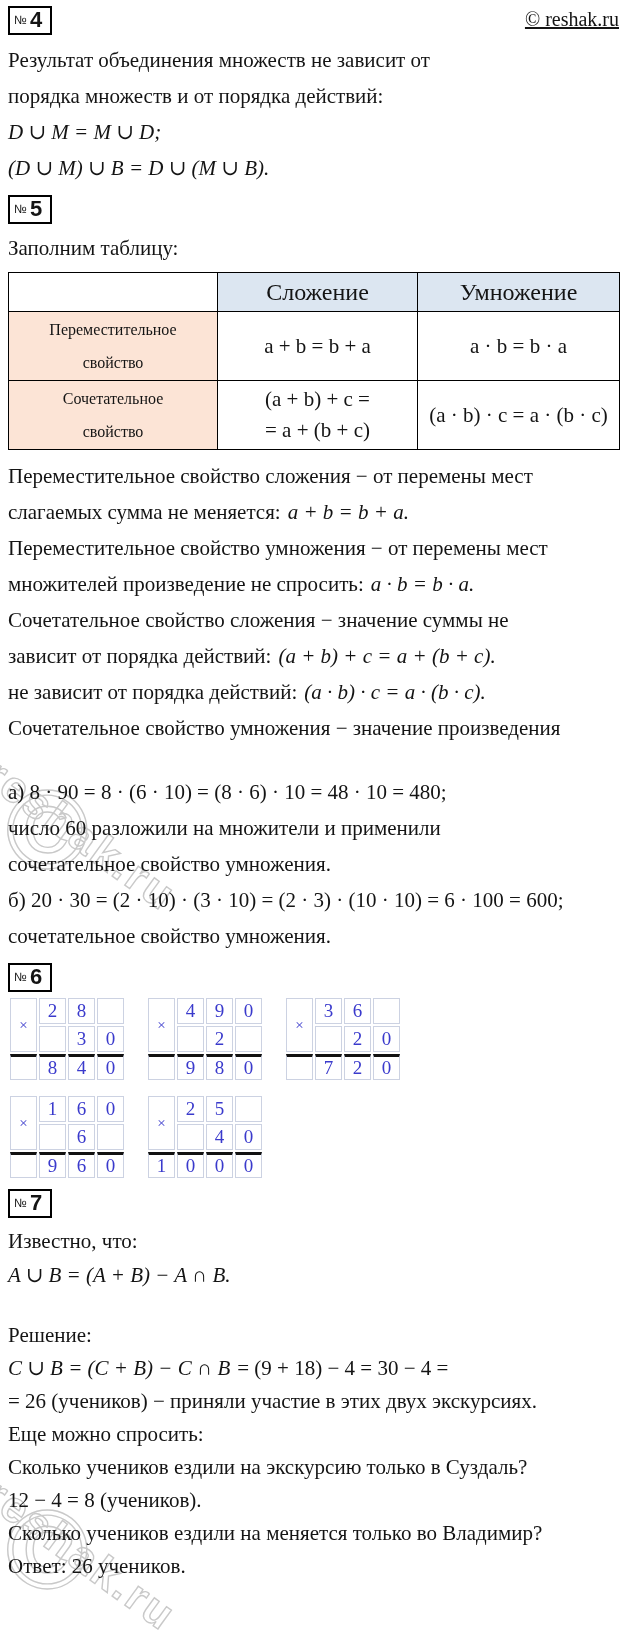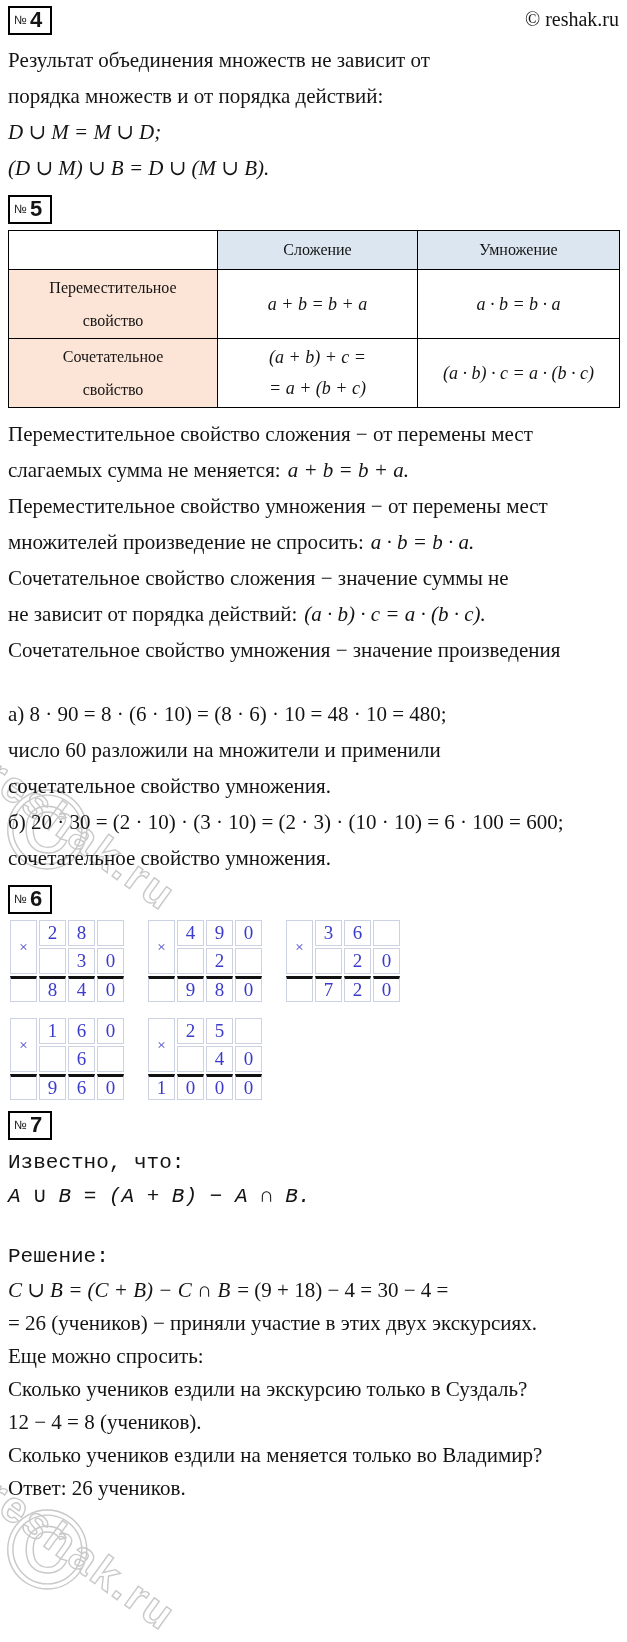--- a/index.html
+++ b/index.html
@@ -13,7 +13,7 @@
 
   
   .topbar { display:flex; justify-content:space-between; align-items:flex-start; height:36px; }
-  .copyright { font-size:20px; padding-top:2px; }
+  .copyright { font-size:20px; padding-top:2px;text-decoration:underline; }
 
   
   .no-box {

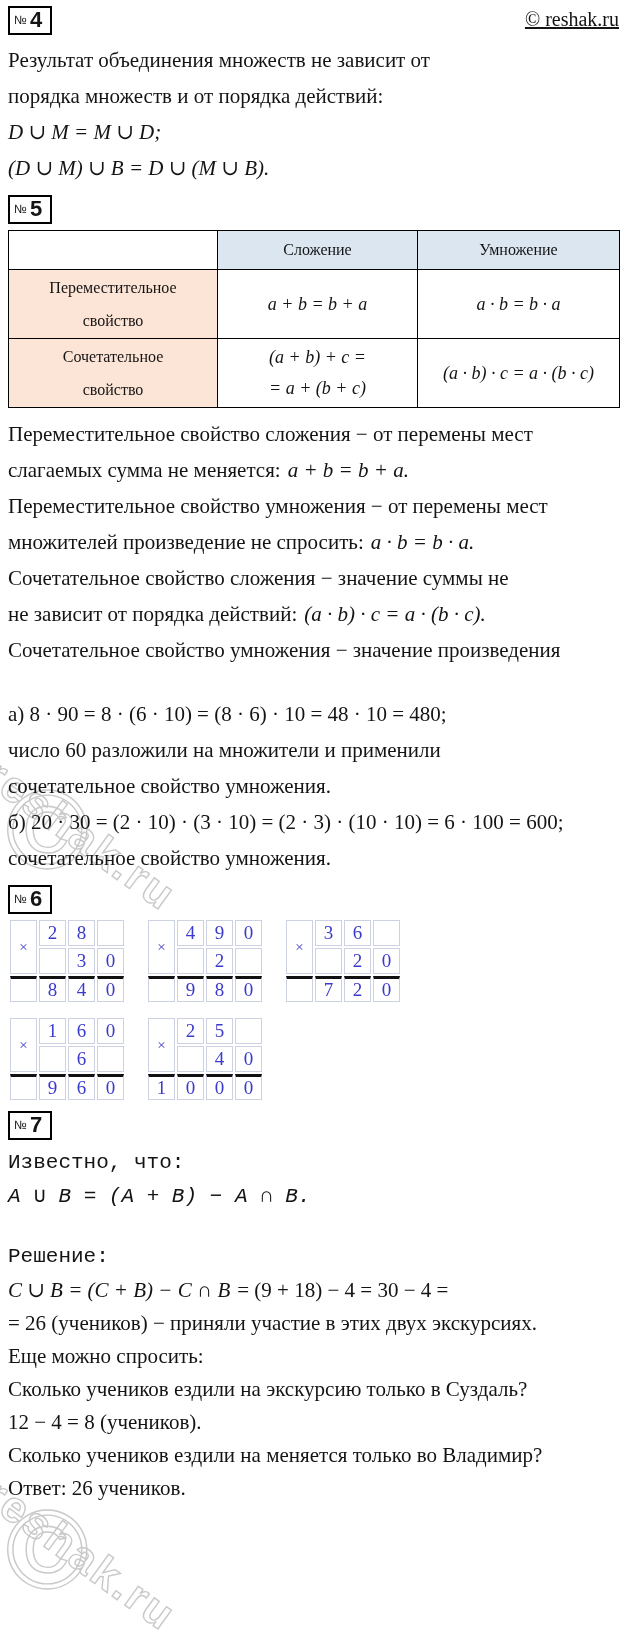--- a/index.html
+++ b/index.html
@@ -101,6 +101,7 @@
       <span class="num">5</span>
     </span>
   </div>
+  <div class="line">Заполним таблицу:</div>
 
   <table class="props">
     <colgroup>

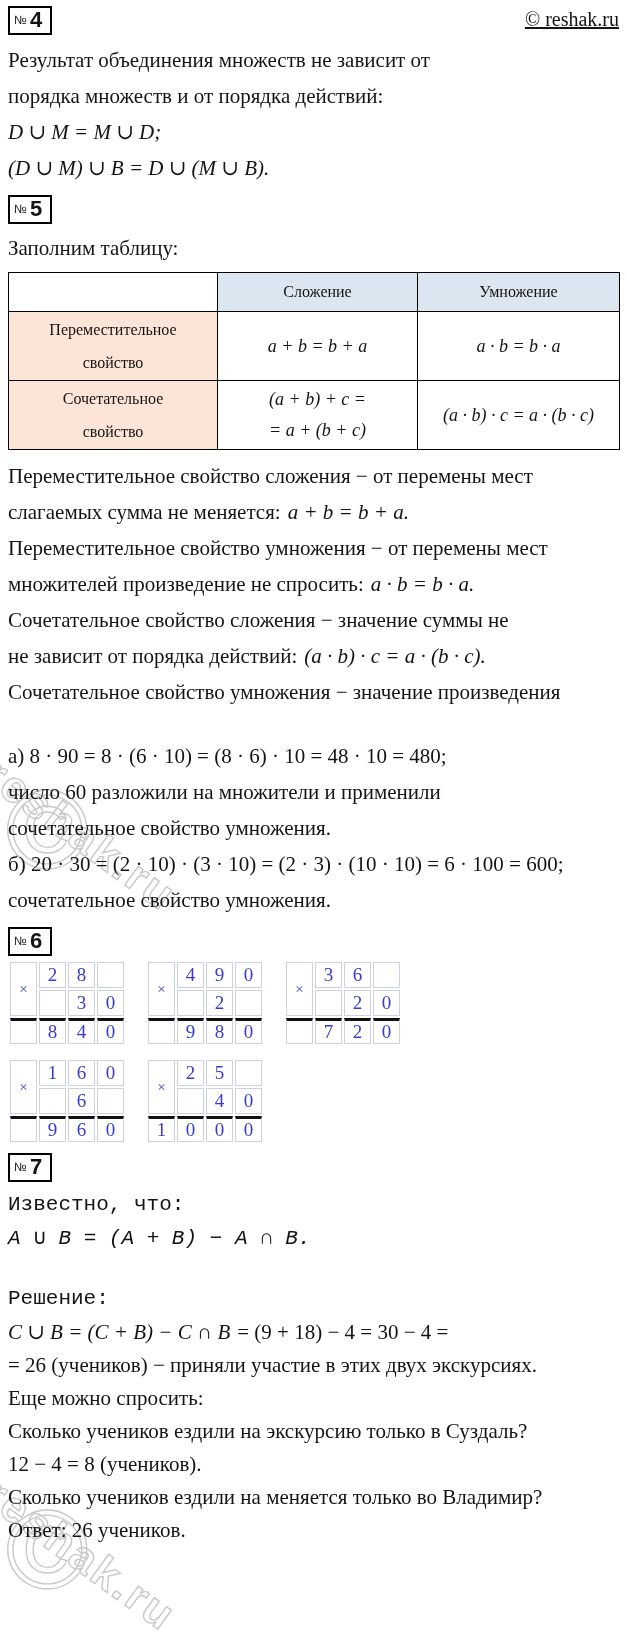--- a/index.html
+++ b/index.html
@@ -34,7 +34,7 @@
   
   table.props { border-collapse:collapse; table-layout:fixed; width:611px; margin:6px 0 8px 0; }
   .props th, .props td { border:1px solid #000; text-align:center; vertical-align:middle; padding:0; }
-  .props th { font-weight:normal; font-size:16px; height:38px; background:#dce6f1; }
+  .props th { font-weight:normal; font-size:24px; height:38px; background:#dce6f1; }
   .props th.empty { background:#ffffff; }
   .props td.rowname { background:#fce4d6; font-size:16px; line-height:33px; height:68px; }
   .props td.formula { font-style:italic; font-size:18px; line-height:31px; height:68px; }

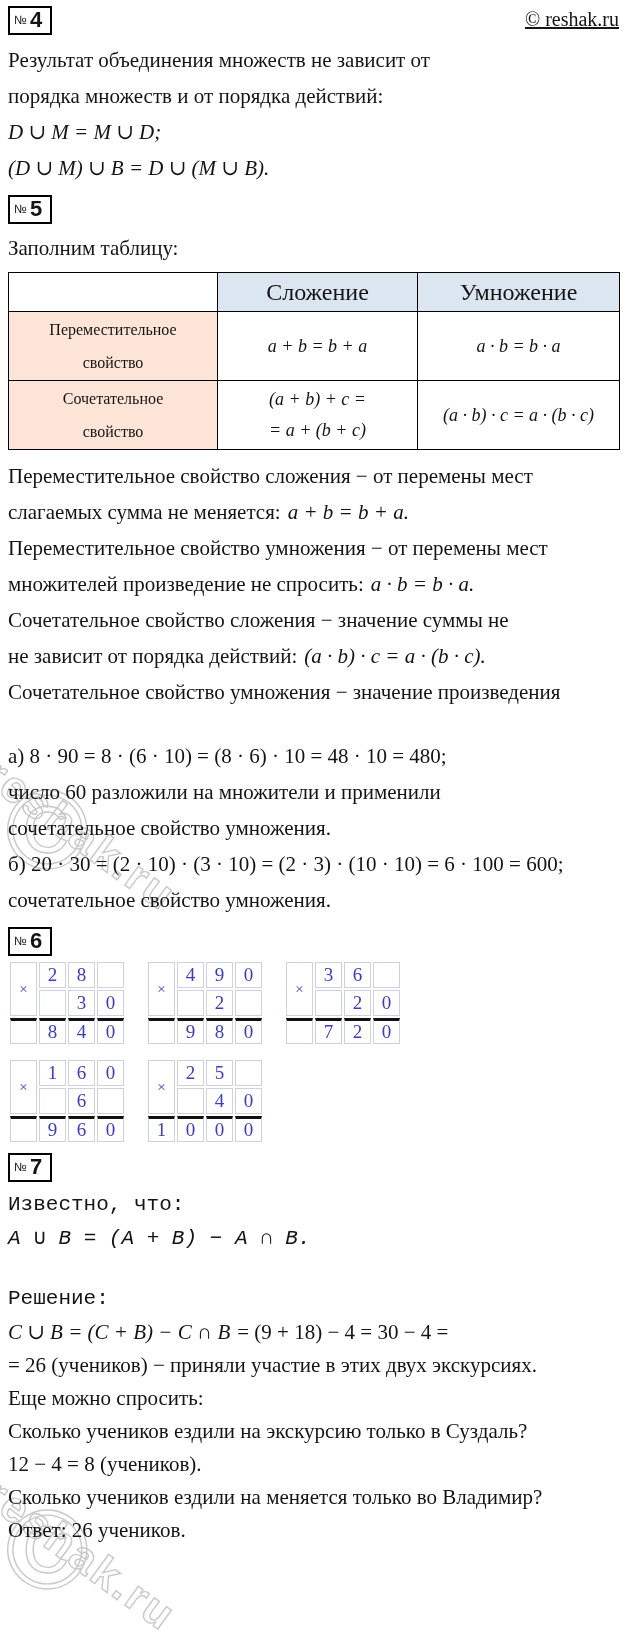--- a/index.html
+++ b/index.html
@@ -37,7 +37,7 @@
   .props th { font-weight:normal; font-size:24px; height:38px; background:#dce6f1; }
   .props th.empty { background:#ffffff; }
   .props td.rowname { background:#fce4d6; font-size:16px; line-height:33px; height:68px; }
-  .props td.formula { font-style:italic; font-size:18px; line-height:31px; height:68px; }
+  .props td.formula { font-size:21px; line-height:31px; height:68px; }
 
   
   .grid-row { display:flex; gap:24px; padding-left:2px; }

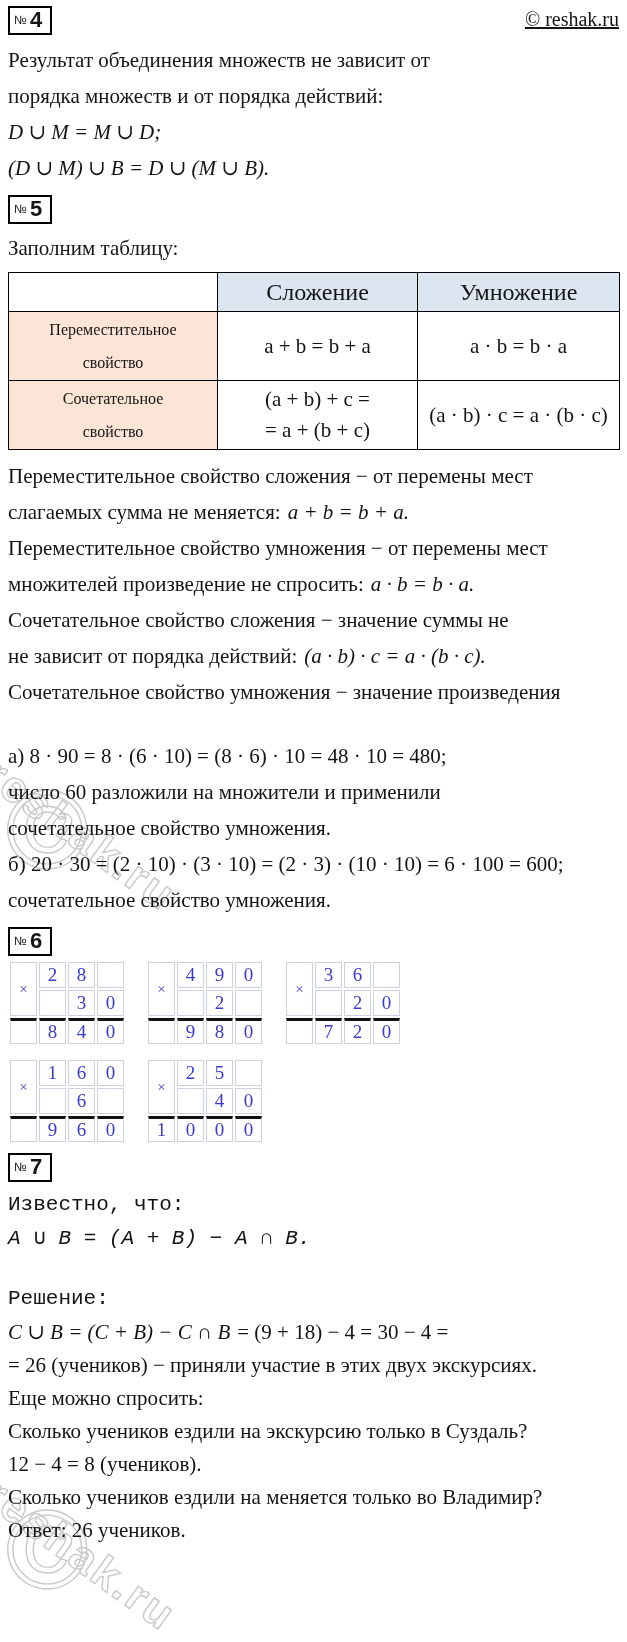--- a/index.html
+++ b/index.html
@@ -142,6 +142,7 @@
   <div class="line">Переместительное свойство умножения − от перемены мест</div>
   <div class="line"><span>множителей произведение не спросить:</span><span class="math gap">a · b = b · a.</span></div>
   <div class="line">Сочетательное свойство сложения − значение суммы не</div>
+  <div class="line"><span>зависит от порядка действий:</span><span class="math gap">(a + b) + c = a + (b + c).</span></div>
   <div class="line"><span>не зависит от порядка действий:</span><span class="math gap">(a · b) · c = a · (b · c).</span></div>
   <div class="line">Сочетательное свойство умножения − значение произведения</div>
 

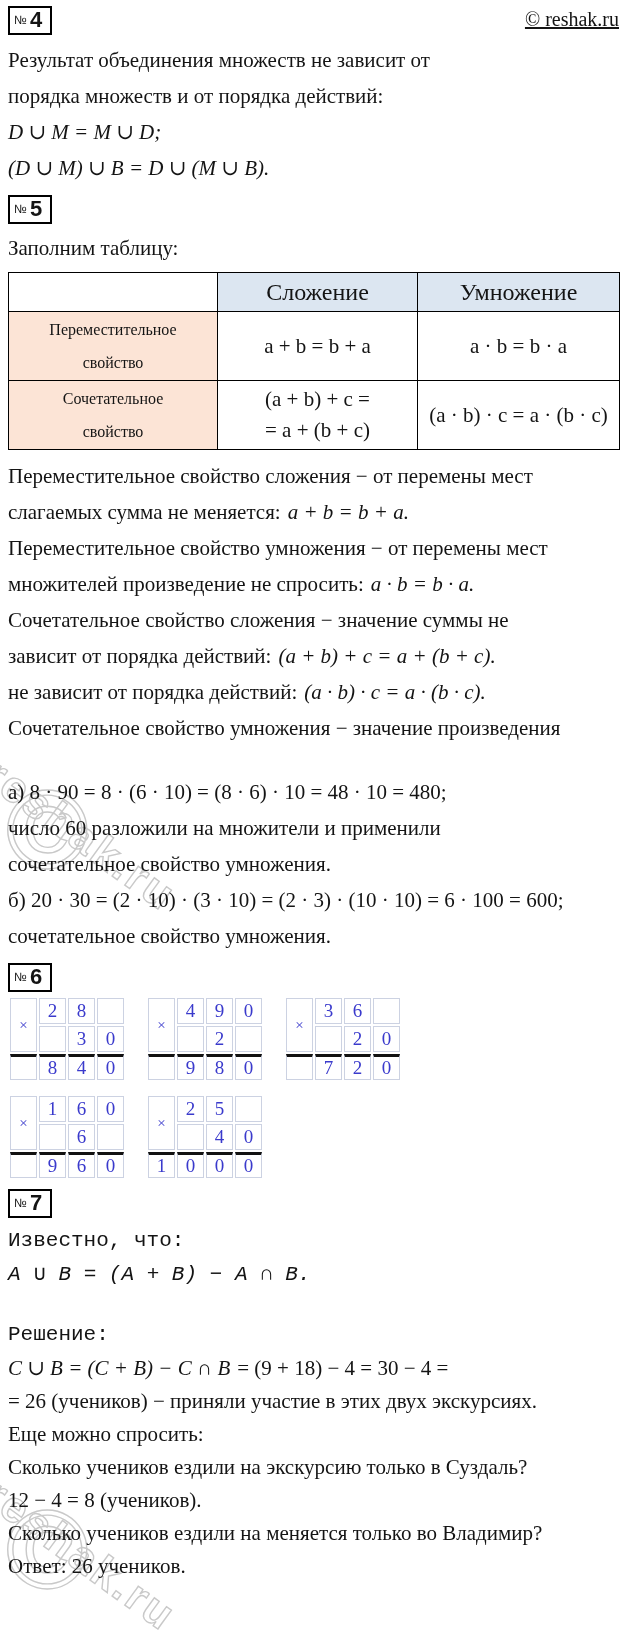--- a/index.html
+++ b/index.html
@@ -67,7 +67,7 @@
   #wm1 { top:748px; } #wm2 { top:1468px; }
 
   .bot .line { line-height:33px; }
-  .mid .line { line-height:34px;font-family:Liberation Mono, monospace; }
+  .mid .line { line-height:34px; }
 </style>
 </head>
 <body>

